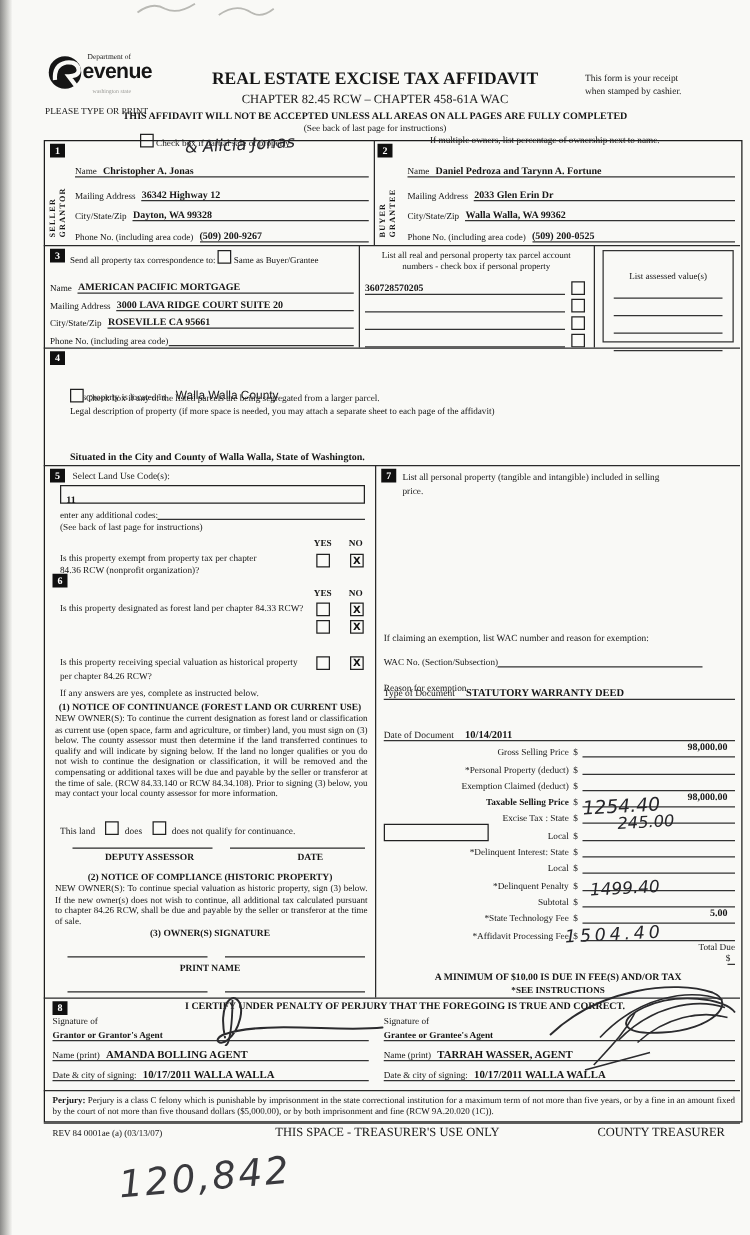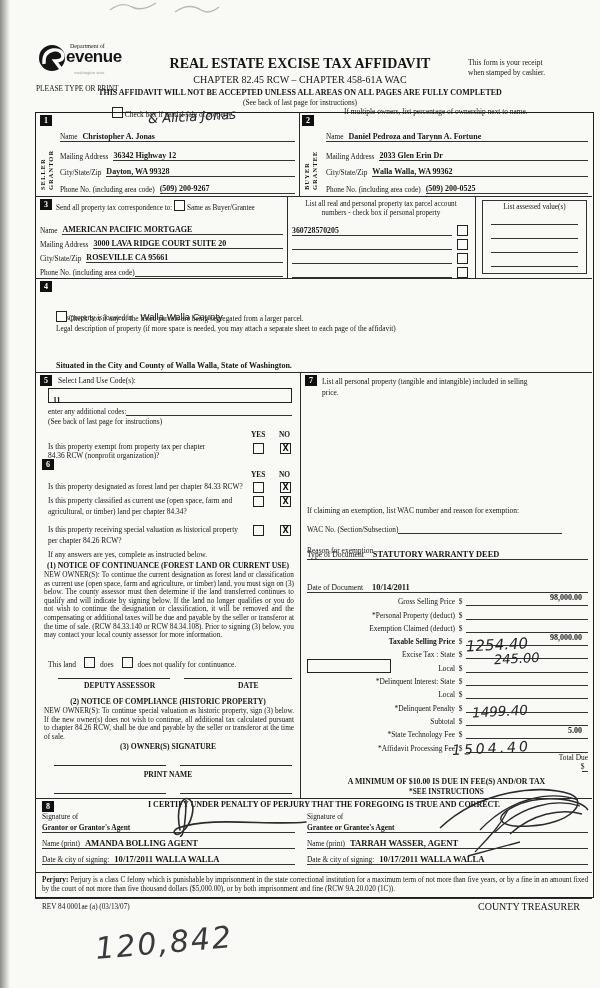--- a/index.html
+++ b/index.html
@@ -175,7 +175,7 @@
     </div>
   </div>
   <div class="abs" style="left:482px;top:200px;width:103px;height:72px;border:1px solid #333;">
-    <div class="ctr" style="font-size:7.2px;margin-top:2px;">List assessed value(s)</div>
+    <div class="ctr" style="font-size:7.2px;margin-top:16px;">List assessed value(s)</div>
     <div style="margin:8px 8px 0;border-bottom:0.9px solid #333;height:5px;"></div>
     <div style="margin:0 8px;border-bottom:0.9px solid #333;height:13px;"></div>
     <div style="margin:0 8px;border-bottom:0.9px solid #333;height:13px;"></div>

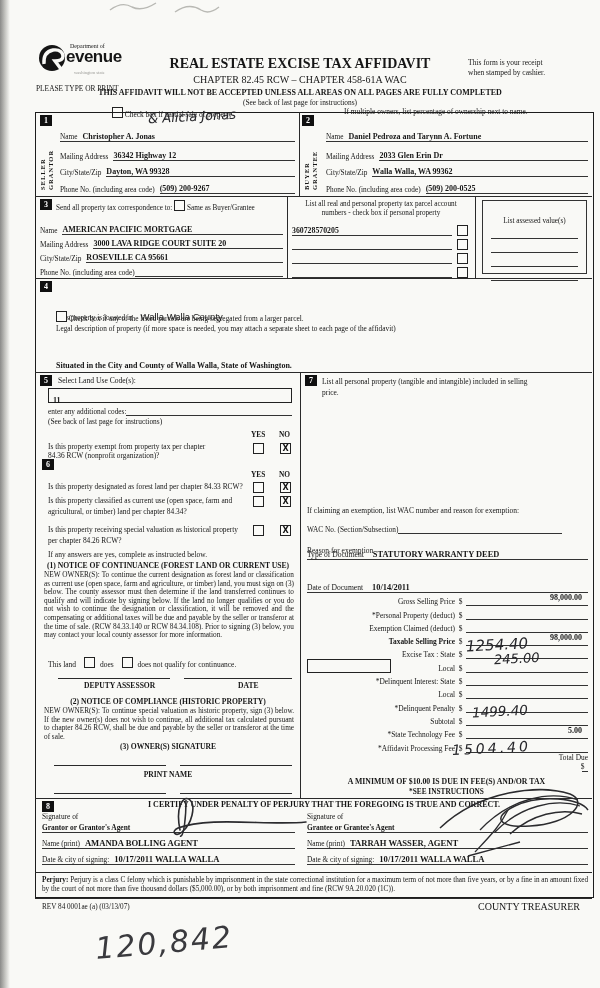--- a/index.html
+++ b/index.html
@@ -219,10 +219,6 @@
   <div class="abs q" style="left:48px;top:482px;width:202px;">Is this property designated as forest land per chapter 84.33 RCW?</div>
   <span class="cb abs" style="left:253px;top:482px;"></span>
   <span class="cb abs" style="left:280px;top:482px;">X</span>
-  <div class="abs q" style="left:48px;top:495px;width:202px;line-height:11px;">
-    <span>Is this property classified as current use (open space, farm and</span><br>
-    <span>agricultural, or timber) land per chapter 84.34?</span>
-  </div>
   <span class="cb abs" style="left:253px;top:496px;"></span>
   <span class="cb abs" style="left:280px;top:496px;">X</span>
   <div class="abs q" style="left:48px;top:524px;width:202px;line-height:11px;">

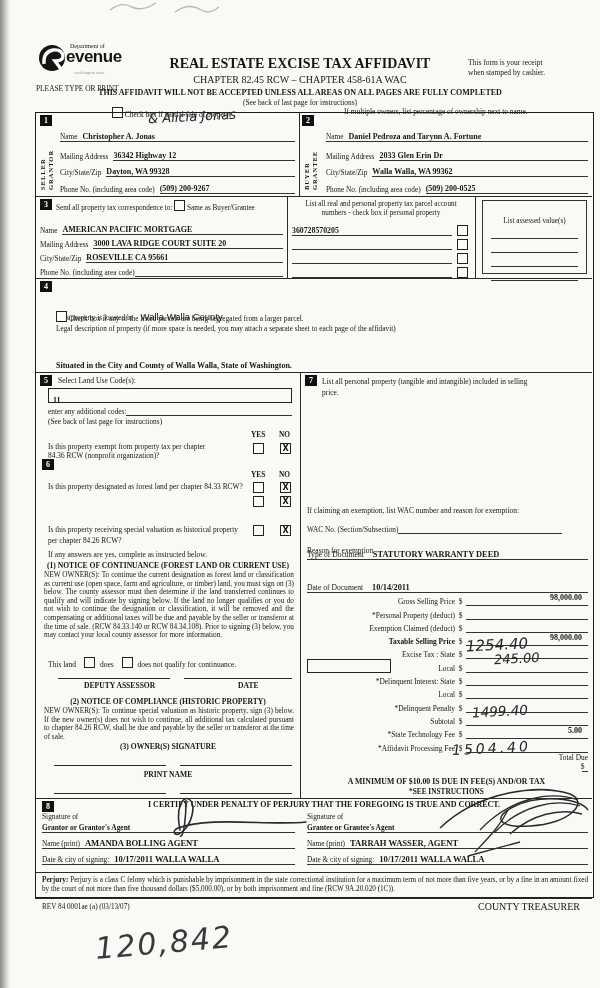--- a/index.html
+++ b/index.html
@@ -395,6 +395,7 @@
   </div>
   <div class="line" style="left:35px;top:898px;width:557px;"></div>
   <div class="abs" style="left:42px;top:903px;font-size:7.2px;">REV 84 0001ae (a) (03/13/07)</div>
+  <div class="abs ctr" style="left:180px;top:901px;width:260px;font-size:10px;">THIS SPACE - TREASURER'S USE ONLY</div>
   <div class="abs" style="left:478px;top:901px;font-size:10px;">COUNTY TREASURER</div>
 
   <div class="hw" style="left:95px;top:925px;font-size:30px;transform:rotate(-5deg);letter-spacing:2px;color:#3a3a3e;">120,842</div>

